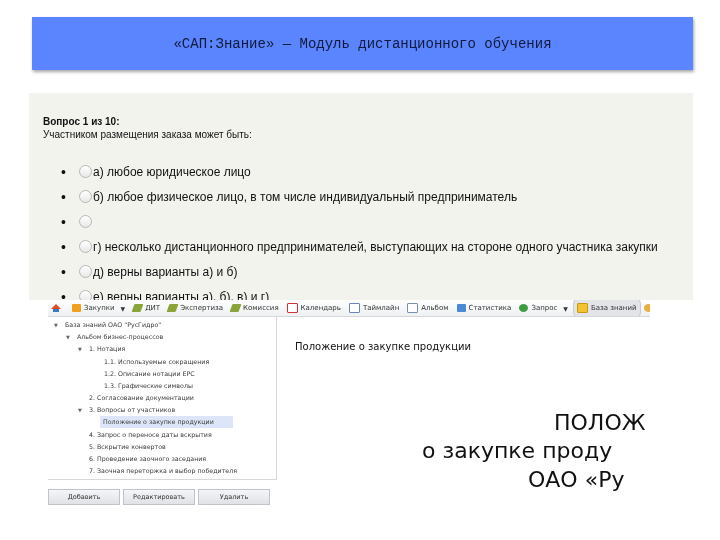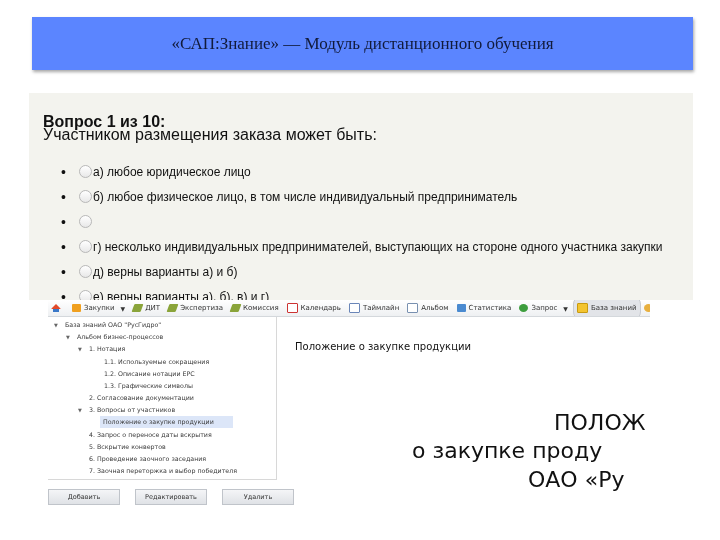--- a/index.html
+++ b/index.html
@@ -13,7 +13,7 @@
       display: flex; align-items: center; justify-content: center;
     }
     .title-bar span {
-      font-family: Liberation Serif, serif; font-size: 17px; color: #111a3a; letter-spacing: 0px;
+      font-family: Liberation Mono, monospace; font-size: 14px; color: #111a3a; letter-spacing: 0px;
     }
     .quiz {
       position: absolute; left: 29px; top: 93px; width: 664px; height: 207px;

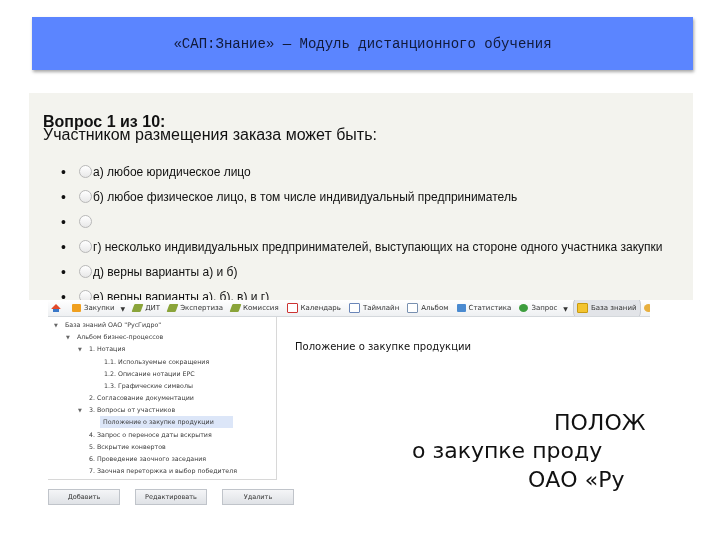--- a/index.html
+++ b/index.html
@@ -19,7 +19,7 @@
       position: absolute; left: 29px; top: 93px; width: 664px; height: 207px;
       background: #f3f3ee;
     }
-    .quiz .qhead { position: absolute; left: 14px; top: 22px; font-size: 16px; line-height: 13px; color: #111; }
+    .quiz .qhead { position: absolute; left: 14px; top: 22px; font-size: 10px; line-height: 13px; color: #111; }
     .quiz .qhead b { font-weight: bold; }
     .quiz ul { list-style: none; margin: 0; padding: 0; position: absolute; left: 32px; top: 66px; }
     .quiz li { height: 25px; display: flex; align-items: center; font-size: 12px; color: #111; }

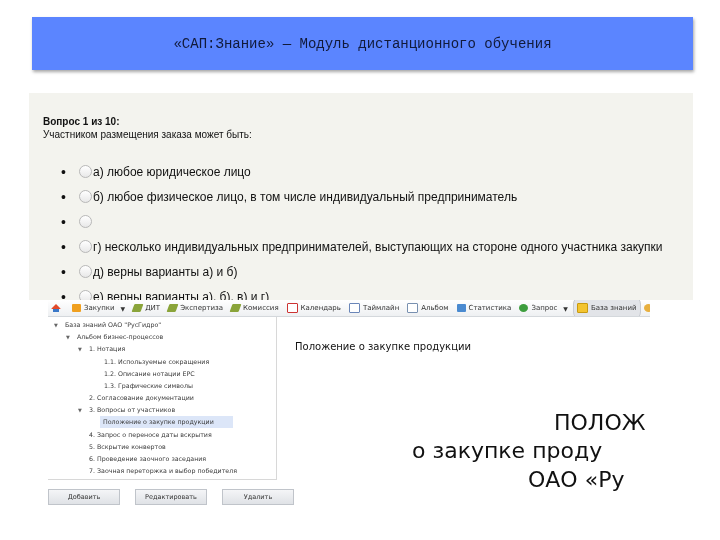--- a/index.html
+++ b/index.html
@@ -97,7 +97,7 @@
     <li>
         <span class="bullet">•</span>
         <span class="radio"></span>
-        <span>г) несколько индивидуальных предпринимателей, выступающих на стороне одного участника закупки</span>
+        <span>г) несколько дистанционного предпринимателей, выступающих на стороне одного участника закупки</span>
       </li>
     <li>
         <span class="bullet">•</span>

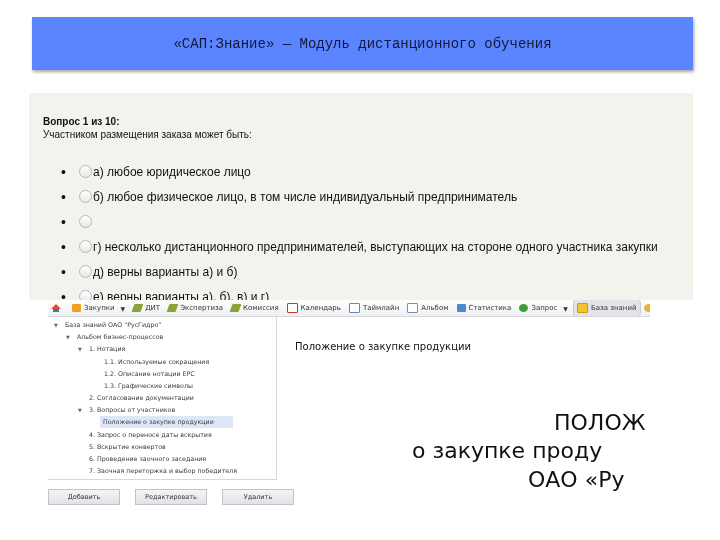--- a/index.html
+++ b/index.html
@@ -193,7 +193,7 @@
 
 <div class="clipper">
   <div class="line" style="left:174px;top:10px">ПОЛОЖ</div>
-  <div class="line" style="left:32px;top:38px">о закупке проду</div>
+  <div class="line" style="left:42px;top:38px">о закупке проду</div>
   <div class="line" style="left:148px;top:67px">ОАО «Ру</div>
 </div>
 

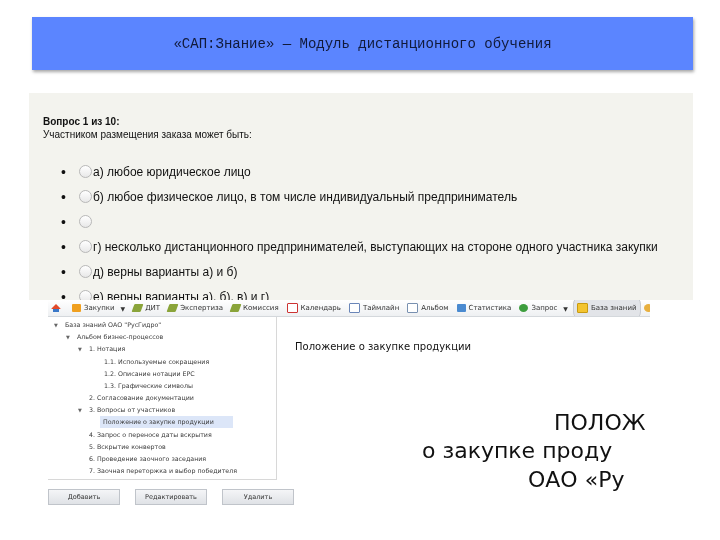--- a/index.html
+++ b/index.html
@@ -61,7 +61,7 @@
     .doc-title { position: absolute; left: 295px; top: 341px; font-family: "DejaVu Sans", sans-serif; font-size: 10px; color: #111; }
     .clipper { position: absolute; left: 380px; top: 400px; width: 270px; height: 120px; overflow: hidden; }
     .clipper .line { position: absolute; white-space: nowrap; font-family: "DejaVu Sans", sans-serif; font-size: 22px; color: #111; text-align: center; }
-    .buttons { position: absolute; left: 48px; top: 489px; display: flex; gap: 15px; }
+    .buttons { position: absolute; left: 48px; top: 489px; display: flex; gap: 3px; }
     .btn {
       width: 70px; height: 14px; background: linear-gradient(#f4f5f7, #dfe2e6); border: 1px solid #c0c4ca;
       font-family: "DejaVu Sans", sans-serif; font-size: 6.5px; color: #333; display: flex; align-items: center; justify-content: center;

